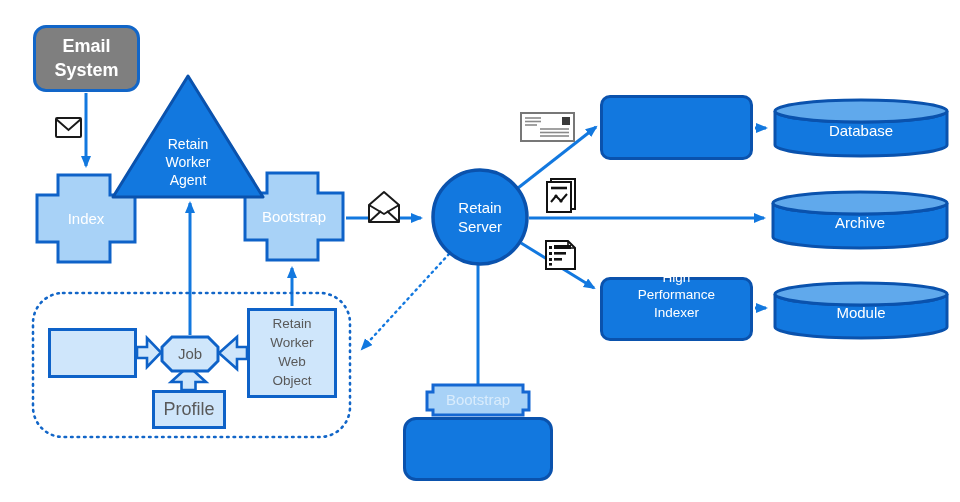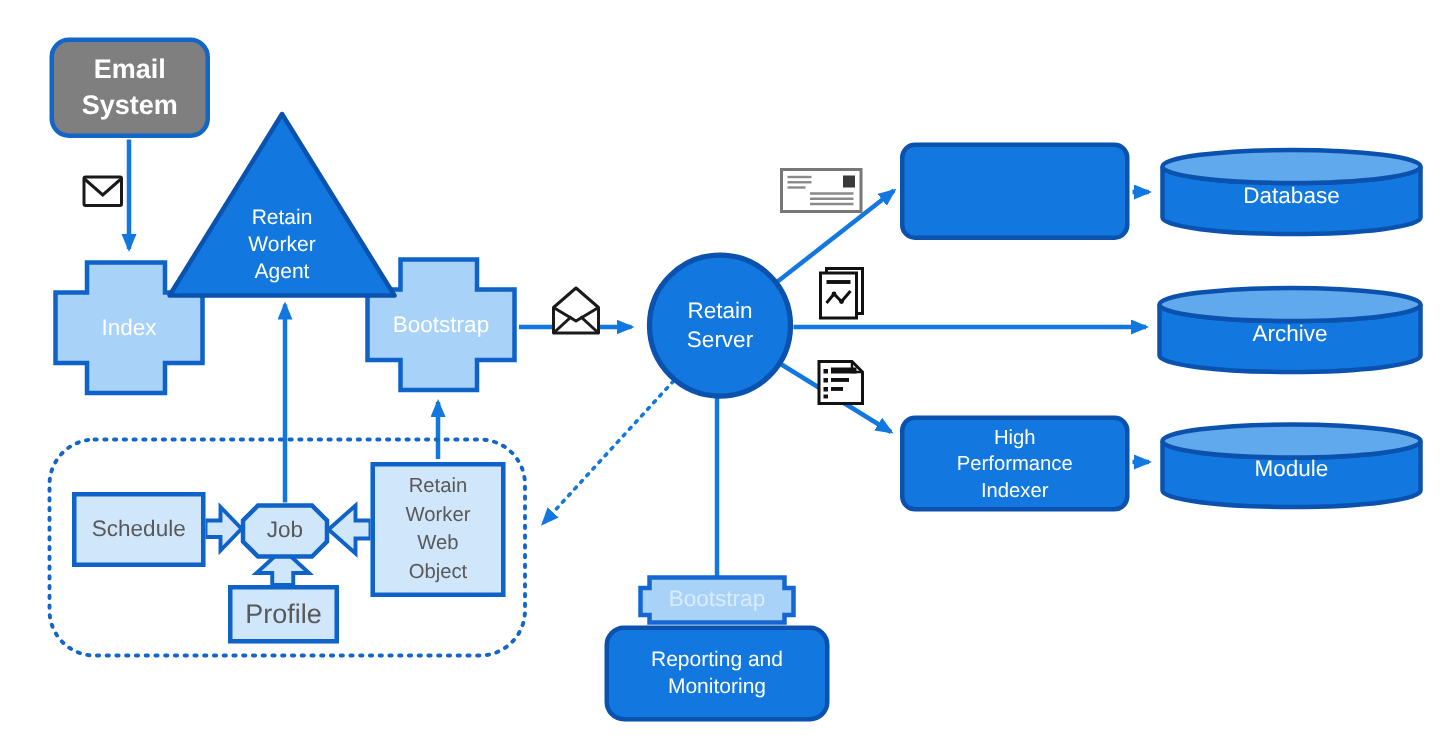--- a/index.html
+++ b/index.html
@@ -138,7 +138,7 @@
 Server</div>
   <div class="lbl w" style="left:775px;top:106px;width:172px;height:50px;font-size:15px;">Database</div>
   <div class="lbl w" style="left:773px;top:198px;width:174px;height:50px;font-size:15px;">Archive</div>
-  <div class="lbl w" style="left:600px;top:277px;width:153px;height:64px;font-size:13.5px;">High
+  <div class="lbl w" style="left:600px;top:263px;width:153px;height:64px;font-size:13.5px;">High
 Performance
 Indexer</div>
   <div class="lbl w" style="left:775px;top:289px;width:172px;height:48px;font-size:15px;">Module</div>

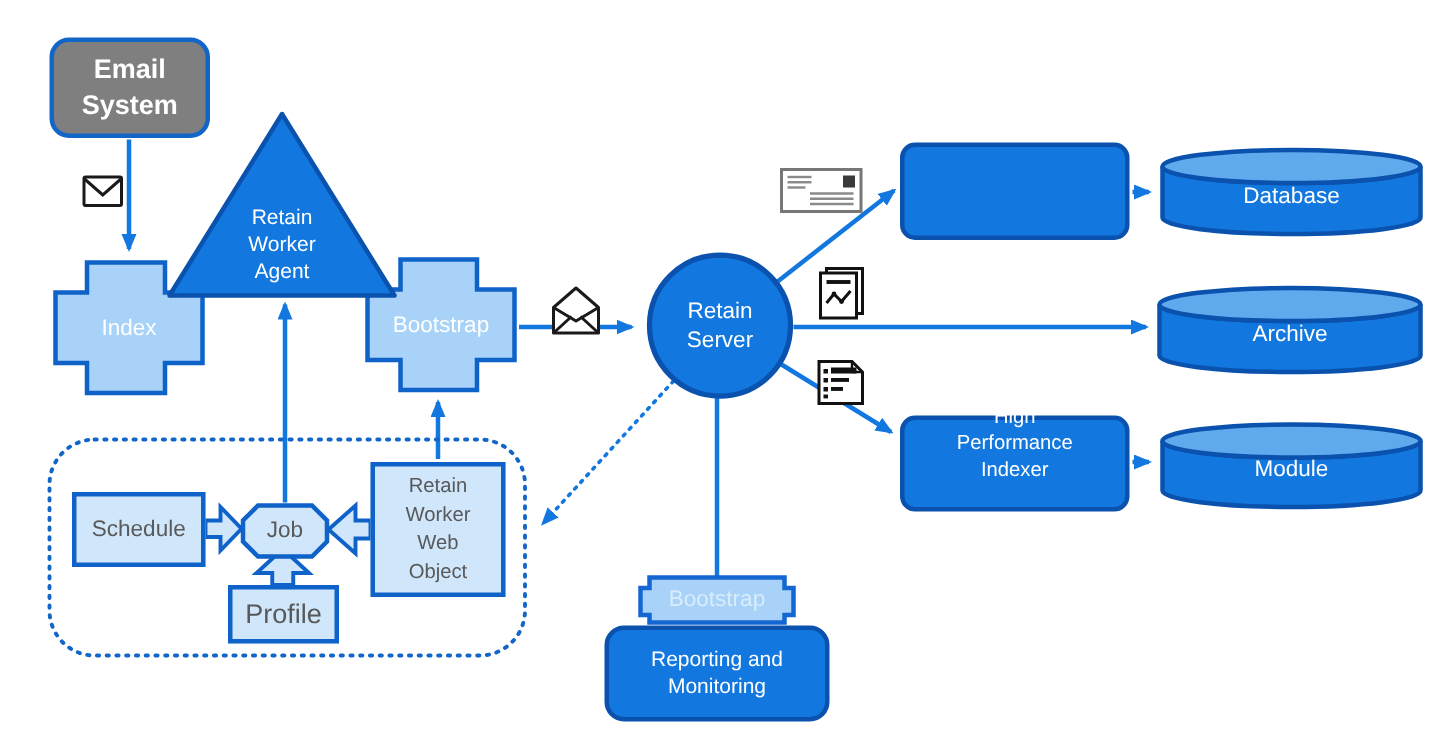--- a/index.html
+++ b/index.html
@@ -145,7 +145,6 @@
   <div class="lbl" style="left:427px;top:387px;width:102px;height:26px;font-size:15px;color:#d9ecfc;">Bootstrap</div>
   <div class="lbl w" style="left:403px;top:417px;width:150px;height:64px;font-size:14px;">Reporting and
 Monitoring</div>
-  <div class="lbl g" style="left:48px;top:328px;width:89px;height:50px;font-size:15px;">Schedule</div>
   <div class="lbl g" style="left:162px;top:337px;width:56px;height:34px;font-size:15px;text-align:center;">Job</div>
   <div class="lbl g" style="left:152px;top:390px;width:74px;height:39px;font-size:18px;">Profile</div>
   <div class="lbl g" style="left:247px;top:308px;width:90px;height:90px;font-size:13.5px;line-height:1.4;">Retain

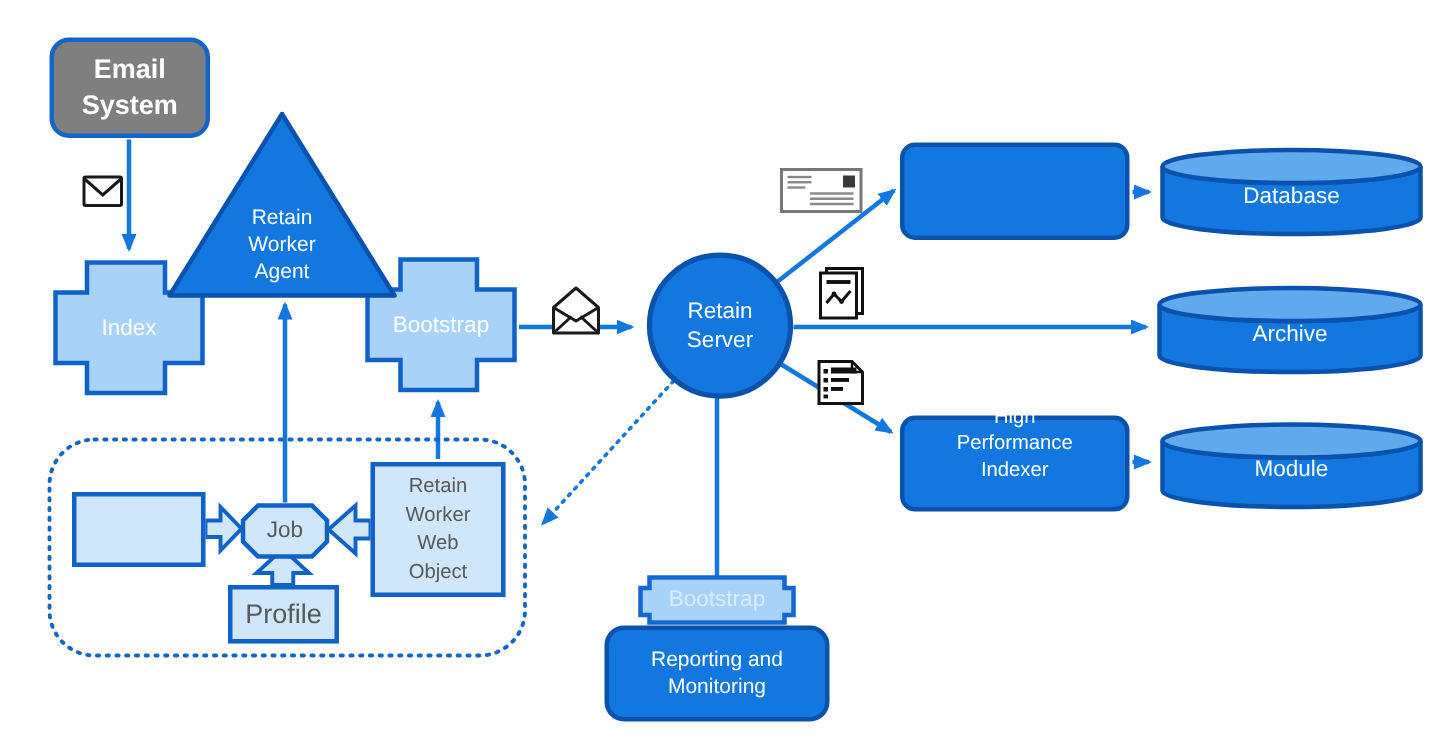--- a/index.html
+++ b/index.html
@@ -143,8 +143,6 @@
 Indexer</div>
   <div class="lbl w" style="left:775px;top:289px;width:172px;height:48px;font-size:15px;">Module</div>
   <div class="lbl" style="left:427px;top:387px;width:102px;height:26px;font-size:15px;color:#d9ecfc;">Bootstrap</div>
-  <div class="lbl w" style="left:403px;top:417px;width:150px;height:64px;font-size:14px;">Reporting and
-Monitoring</div>
   <div class="lbl g" style="left:162px;top:337px;width:56px;height:34px;font-size:15px;text-align:center;">Job</div>
   <div class="lbl g" style="left:152px;top:390px;width:74px;height:39px;font-size:18px;">Profile</div>
   <div class="lbl g" style="left:247px;top:308px;width:90px;height:90px;font-size:13.5px;line-height:1.4;">Retain

